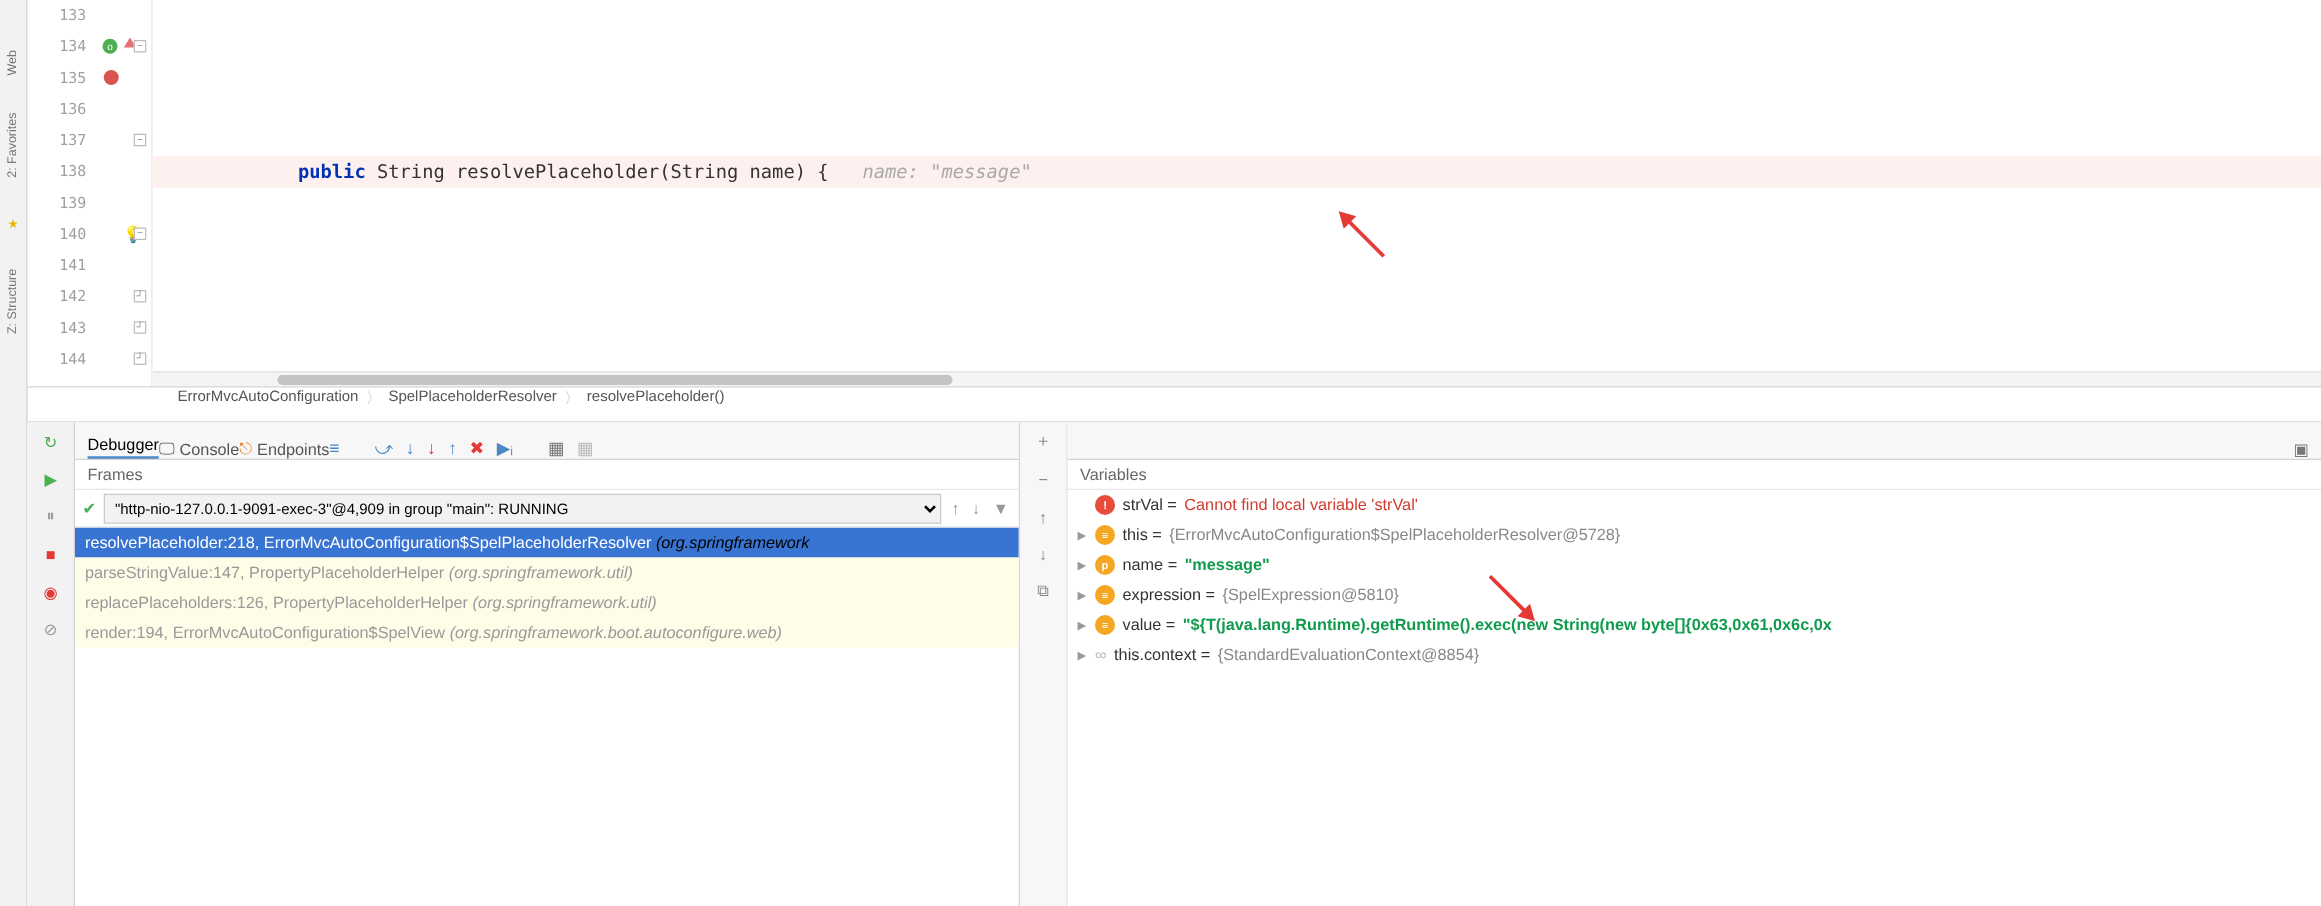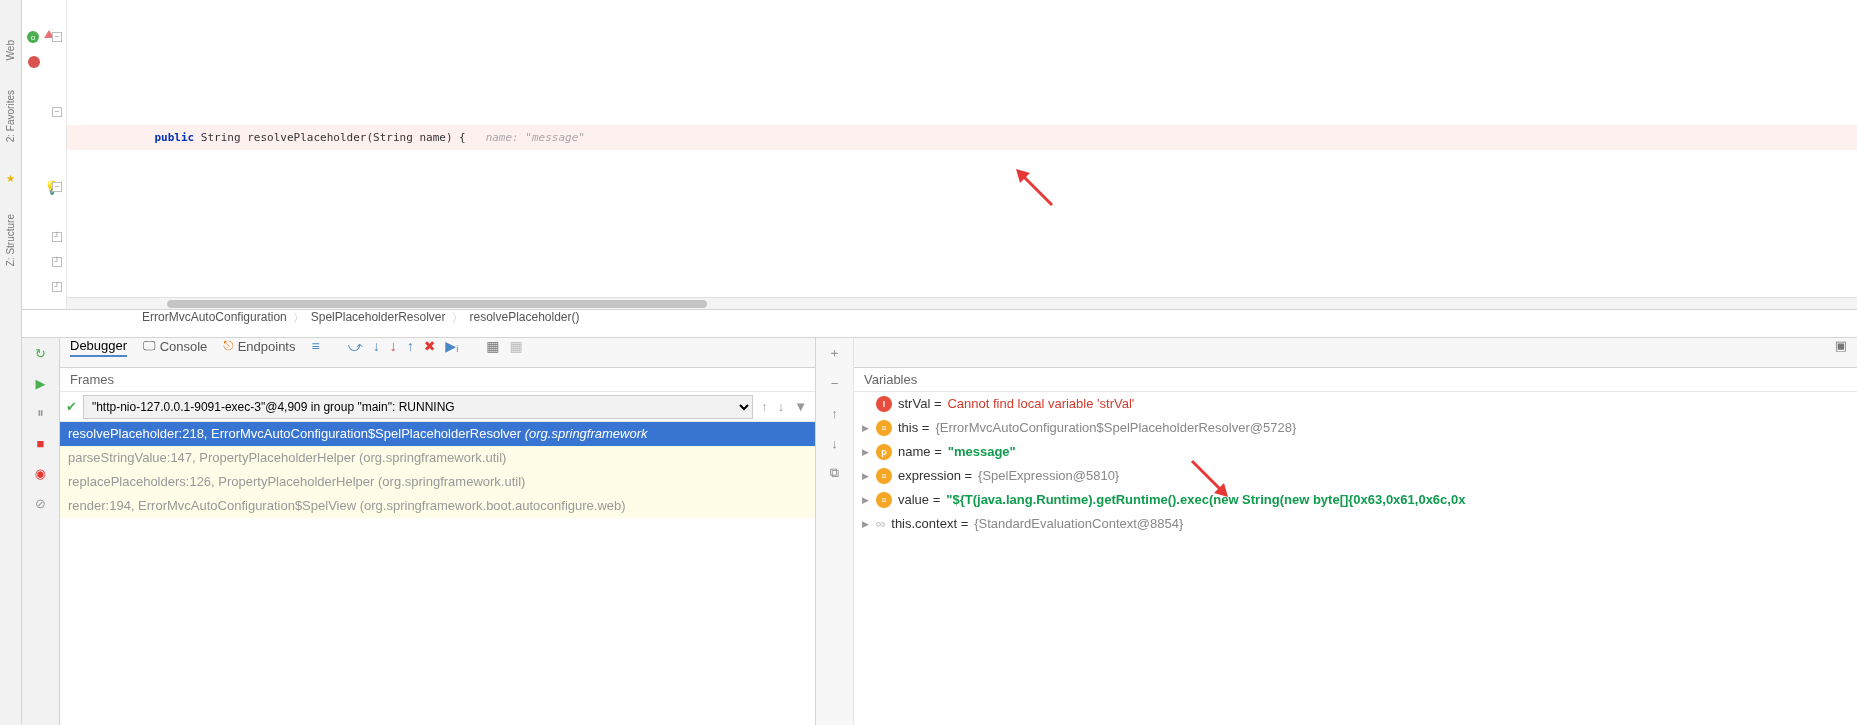--- a/index.html
+++ b/index.html
@@ -85,6 +85,20 @@
   <div class="main">
 
     <div class="editor">
+      <div class="gutter">
+        <div>133</div>
+        <div>134</div>
+        <div>135</div>
+        <div>136</div>
+        <div>137</div>
+        <div>138</div>
+        <div>139</div>
+        <div>140</div>
+        <div>141</div>
+        <div>142</div>
+        <div>143</div>
+        <div>144</div>
+      </div>
       <div class="marks">
         <svg class="ovr" style="top:30px">
             <circle cx="7" cy="7" r="6" fill="#4caf50"></circle>

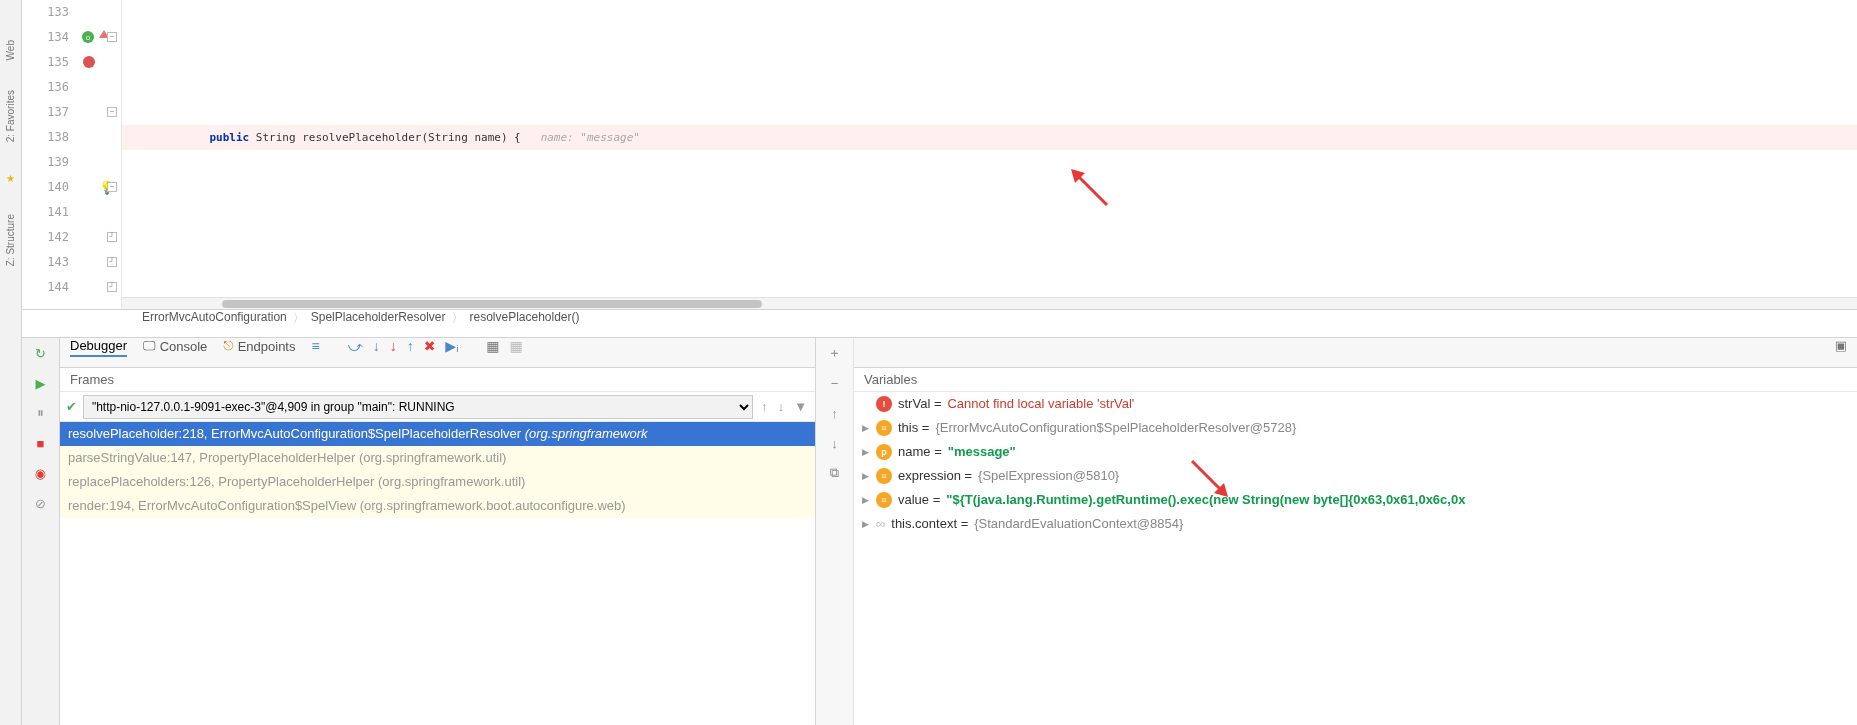--- a/index.html
+++ b/index.html
@@ -13,7 +13,7 @@
   .gutter{width:55px;text-align:right;background:#fff;font-family:Consolas,monospace;font-size:12px;color:#a0a0a0;line-height:25px;padding-right:8px;user-select:none}
   .marks{width:45px;background:#fff;border-right:1px solid #e8e8e8;position:relative}
   .fold{position:absolute;right:4px;width:10px;height:10px;border:1px solid #bdbdbd;background:#fff;font-size:8px;line-height:8px;text-align:center;color:#888;cursor:pointer}
-  .code{flex:1;font-family:Consolas,monospace;font-size:11px;line-height:25px;white-space:pre;overflow:hidden;position:relative}
+  .code{flex:1;font-family:Consolas,monospace;font-size:15px;line-height:25px;white-space:pre;overflow:hidden;position:relative}
   .line{height:25px;padding-left:8px}
   .bg-pink{background:#ffe8e8}
   .bg-pink-lt{background:#fff0f0}

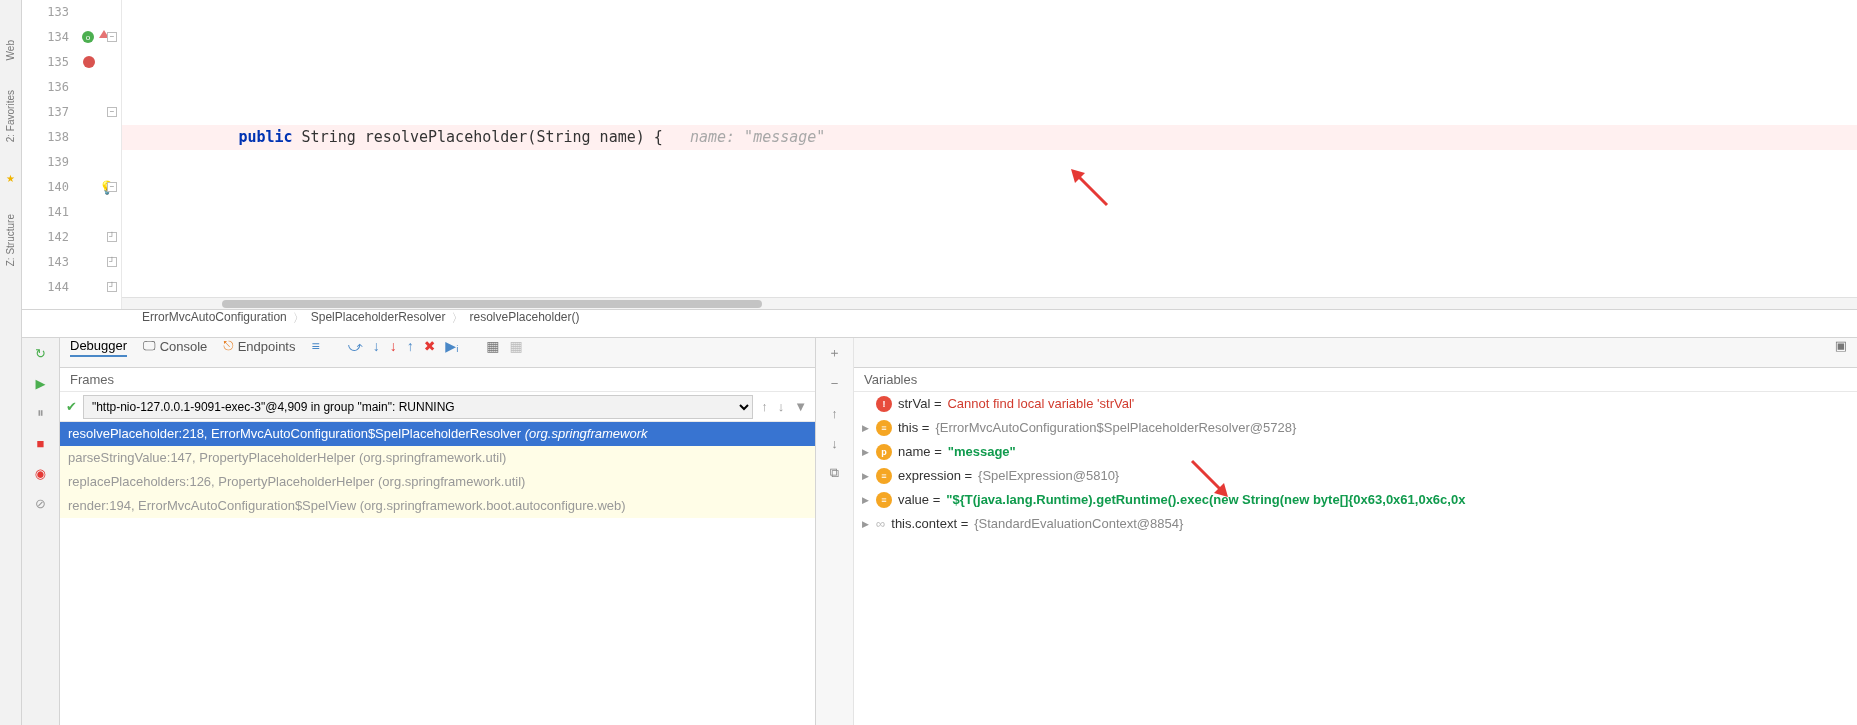--- a/index.html
+++ b/index.html
@@ -34,7 +34,7 @@
   .runbar{width:38px;background:#f2f2f2;border-right:1px solid #d4d4d4;display:flex;flex-direction:column;align-items:center;padding-top:4px;gap:8px}
   .runbar div{width:22px;height:22px;display:flex;align-items:center;justify-content:center;cursor:pointer;font-size:13px}
   .mid{flex:0 0 756px;display:flex;flex-direction:column;border-right:1px solid #d4d4d4}
-  .tabs2{height:30px;display:flex;align-items:flex-start;gap:16px;padding:0 10px;border-bottom:1px solid #d4d4d4;background:#f7f7f7}
+  .tabs2{height:30px;display:flex;align-items:flex-end;padding:0 10px;border-bottom:1px solid #d4d4d4;background:#f7f7f7}
   .tabs2 .t{cursor:pointer;color:#555;display:flex;align-items:center;gap:4px}
   .tabs2 .t.active{border-bottom:2px solid #4a88c7;color:#000;padding-bottom:2px}
   .tabs2 .icons{display:flex;gap:10px;color:#4a88c7;font-size:14px}

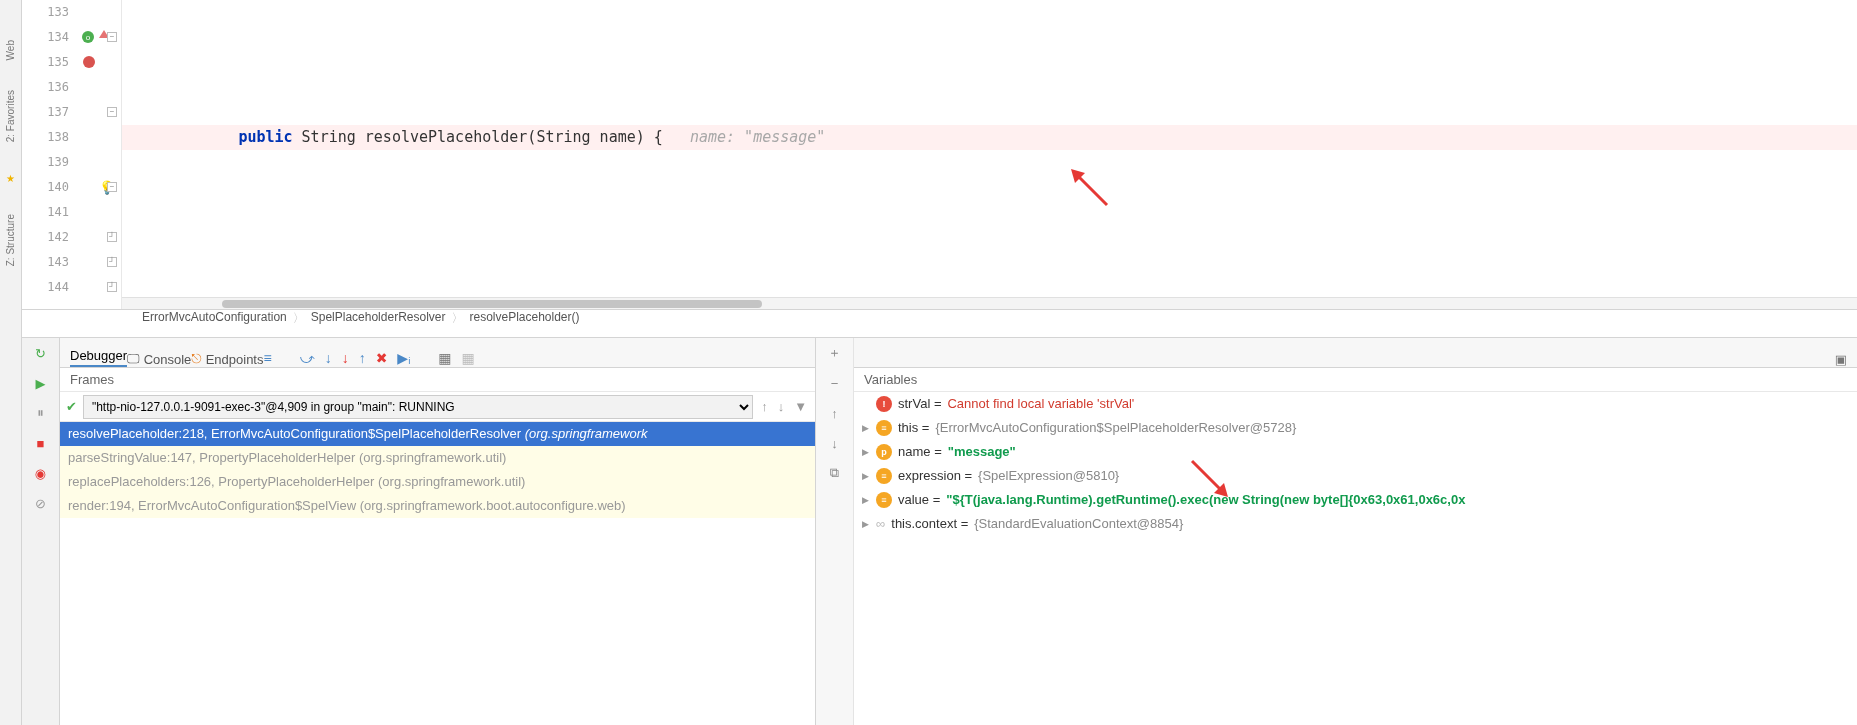--- a/index.html
+++ b/index.html
@@ -46,7 +46,7 @@
   .frames{flex:1;overflow:hidden}
   .frame{height:24px;line-height:24px;padding:0 8px;white-space:nowrap;overflow:hidden;text-overflow:ellipsis;cursor:pointer}
   .frame.sel{background:#3874d1;color:#fff}
-  .frame.sel .pkg{color:#ffffff;font-style:italic}
+  .frame.sel .pkg{color:#000000;}
   .frame:not(.sel){background:#fffde7;color:#999}
   .frame .pkg{}
   .right{flex:1;display:flex}

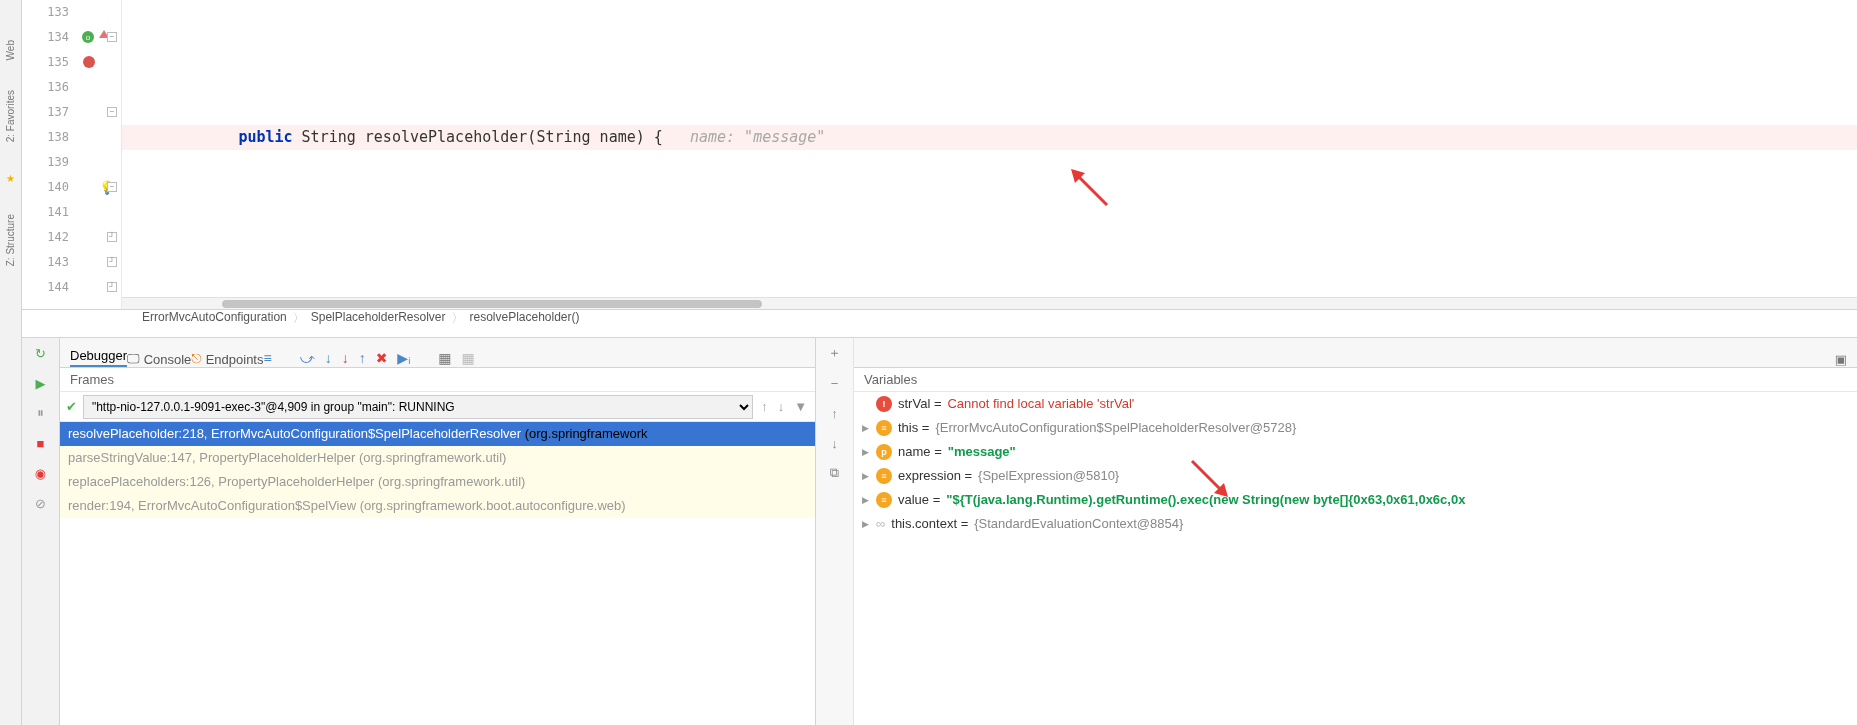--- a/index.html
+++ b/index.html
@@ -48,7 +48,7 @@
   .frame.sel{background:#3874d1;color:#fff}
   .frame.sel .pkg{color:#000000;}
   .frame:not(.sel){background:#fffde7;color:#999}
-  .frame .pkg{}
+  .frame .pkg{font-style:italic}
   .right{flex:1;display:flex}
   .stepbar{width:38px;background:#f7f7f7;border-right:1px solid #e4e4e4;display:flex;flex-direction:column;align-items:center;padding-top:4px;gap:8px}
   .stepbar div{width:22px;height:22px;display:flex;align-items:center;justify-content:center;cursor:pointer;color:#888}

